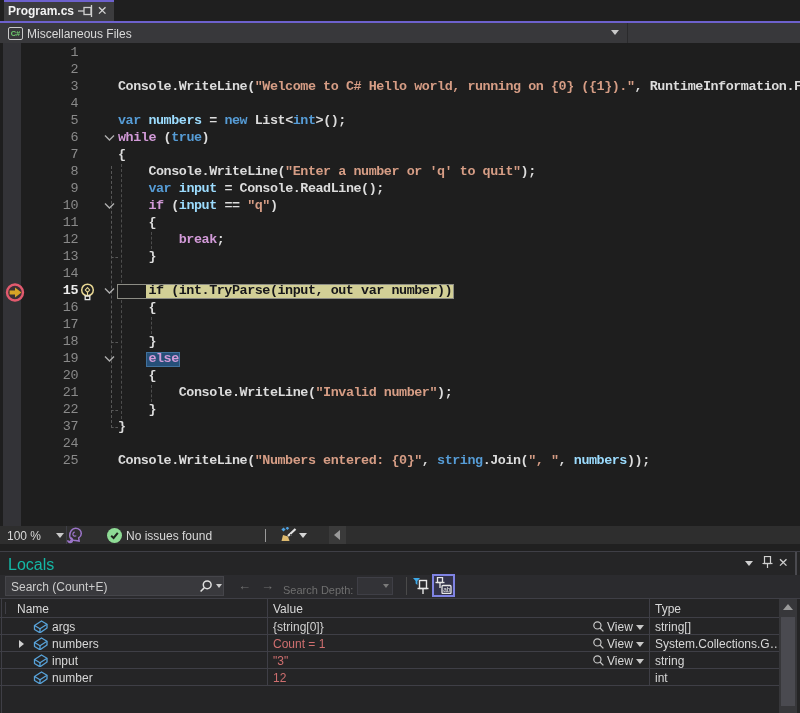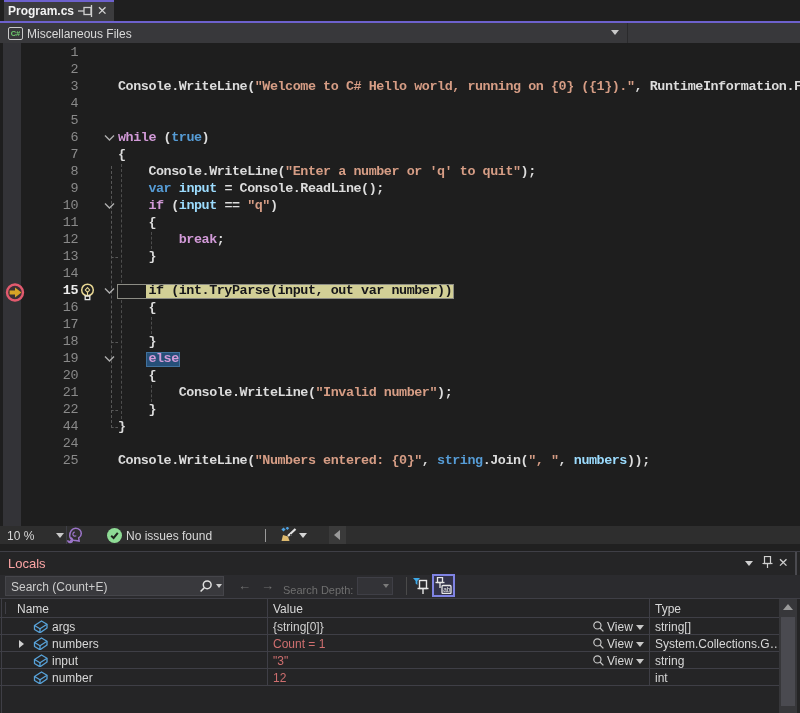--- a/index.html
+++ b/index.html
@@ -99,6 +99,7 @@
   <div class="abs" style="left:146px;top:309px;width:34px;height:15px;background:#264f78;border:1px solid #41719c;"></div>
 
   <div class="cl" style="top:35px;">Console.WriteLine(<span class="st">"Welcome to C# Hello world, running on {0} ({1})."</span>, RuntimeInformation.Fram</div>
+  <div class="cl" style="top:69px;"><span class="kw">var</span> <span class="vr">numbers</span> = <span class="kw">new</span> List&lt;<span class="kw">int</span>&gt;();</div>
   <div class="cl" style="top:86px;text-align:center;"><span class="ck">while</span> (<span class="kw">true</span>)</div>
   <div class="cl" style="top:103px;">{</div>
   <div class="cl" style="top:120px;">    Console.WriteLine(<span class="st">"Enter a number or 'q' to quit"</span>);</div>

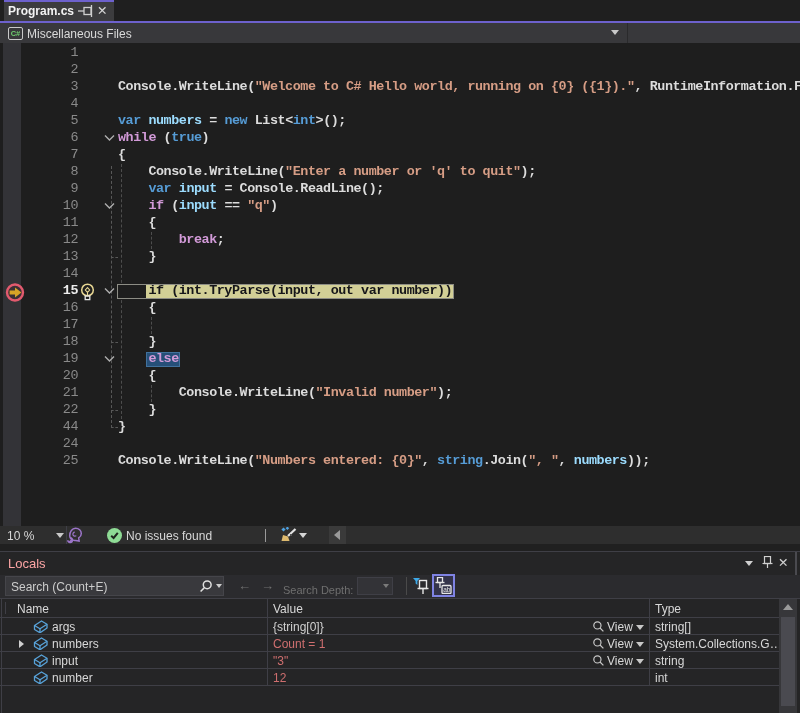--- a/index.html
+++ b/index.html
@@ -76,7 +76,7 @@
   <div class="ln" style="top:324px;">20</div>
   <div class="ln" style="top:341px;">21</div>
   <div class="ln" style="top:358px;">22</div>
-  <div class="ln" style="top:375px;">44</div>
+  <div class="ln" style="top:375px;">37</div>
   <div class="ln" style="top:392px;">24</div>
   <div class="ln" style="top:409px;">25</div>
 

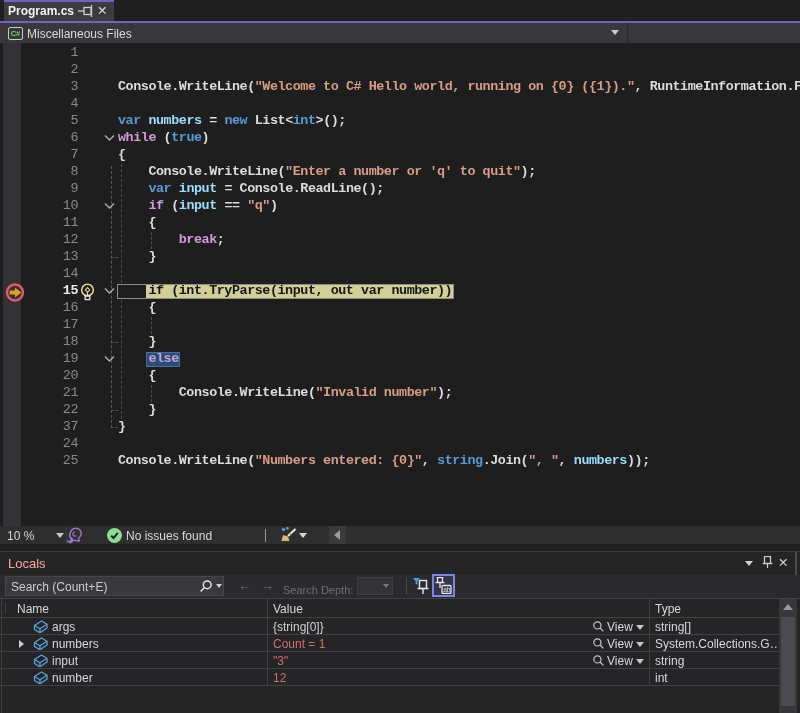--- a/index.html
+++ b/index.html
@@ -132,7 +132,7 @@
 </div>
 
 <div class="abs" style="left:0;top:526px;width:800px;height:18px;background:#2e2e2e;"></div>
-<div class="abs" style="left:7px;top:529px;font-size:12px;color:#d8d8d8;">10 %</div>
+<div class="abs" style="left:7px;top:529px;font-size:12px;color:#d8d8d8;">100 %</div>
 <div class="abs" style="left:56px;top:533px;width:0;height:0;border-left:4px solid transparent;border-right:4px solid transparent;border-top:5px solid #c9c9c9;"></div>
 <div class="abs" style="left:66px;top:526px;width:1px;height:18px;background:#3f3f46;"></div>
 <svg class="abs" style="left:67px;top:527px;" width="16" height="17" viewBox="0 0 16 17">

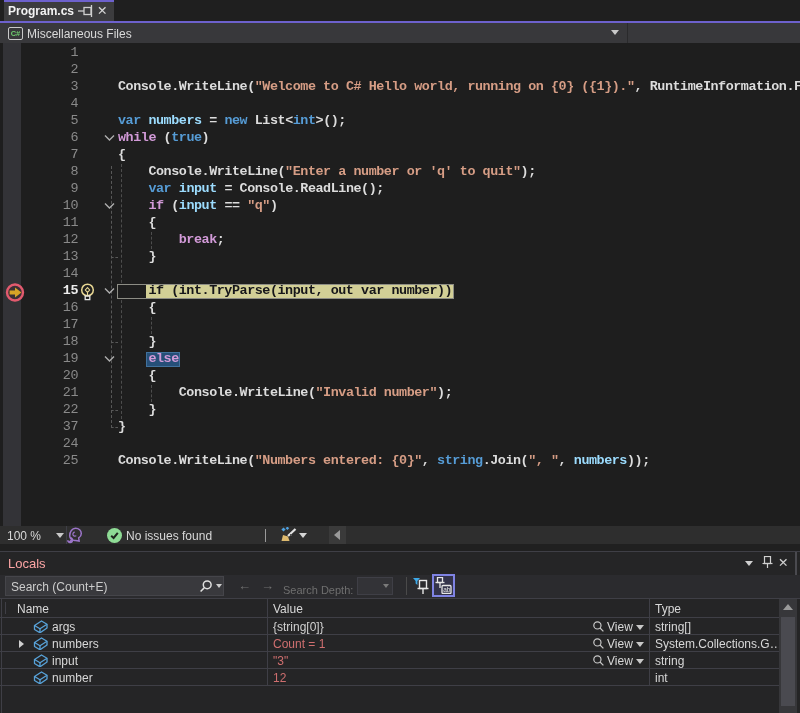--- a/index.html
+++ b/index.html
@@ -161,7 +161,7 @@
 
 <div class="abs" style="left:0;top:552px;width:800px;height:161px;background:#252526;"></div>
 <div class="abs" style="left:0;top:551px;width:800px;height:1px;background:#3f3f46;"></div>
-<div class="abs" style="left:8px;top:556px;font-size:13px;color:#fca5a5;">Locals</div>
+<div class="abs" style="left:8px;top:556px;font-size:16px;color:#14b8a6;">Locals</div>
 <div class="abs" style="left:745px;top:561px;width:0;height:0;border-left:4.5px solid transparent;border-right:4.5px solid transparent;border-top:5.5px solid #d0d0d0;"></div>
 <svg class="abs" style="left:762px;top:556px;" width="11" height="13" viewBox="0 0 11 13">
   <g stroke="#d0d0d0" stroke-width="1.2" fill="none">

